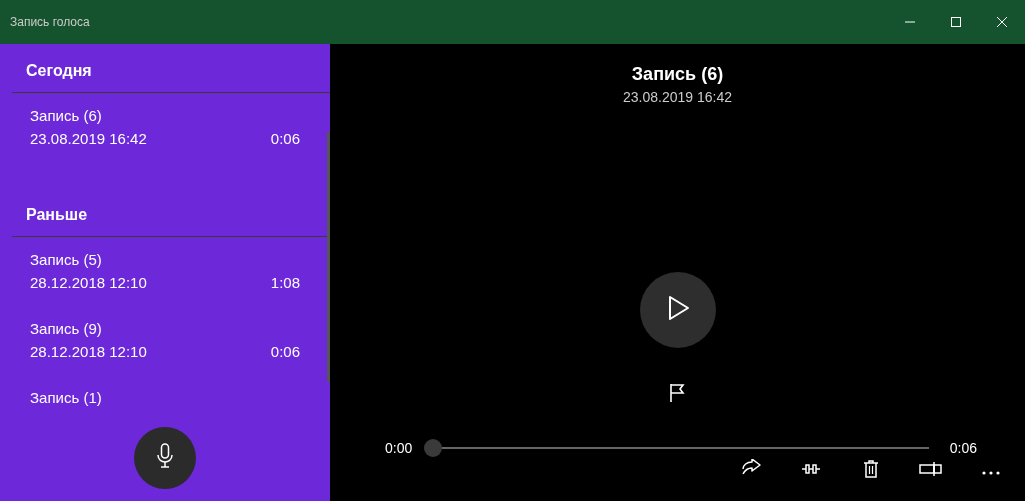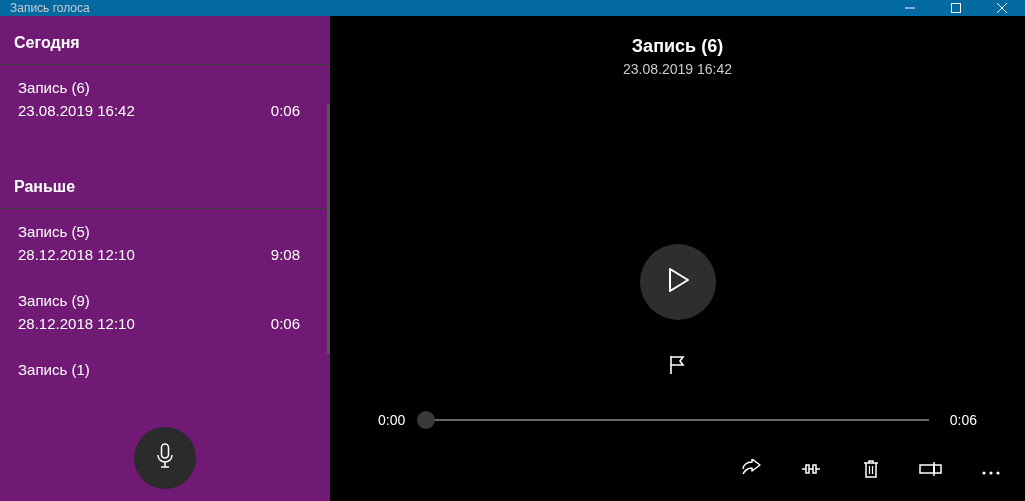--- a/index.html
+++ b/index.html
@@ -12,8 +12,8 @@
     flex-direction: column;
   }
   .titlebar {
-    height: 16px;
-    background: #0369a1;
+    height: 44px;
+    background: #14532d;
     display: flex;
     align-items: center;
     justify-content: space-between;

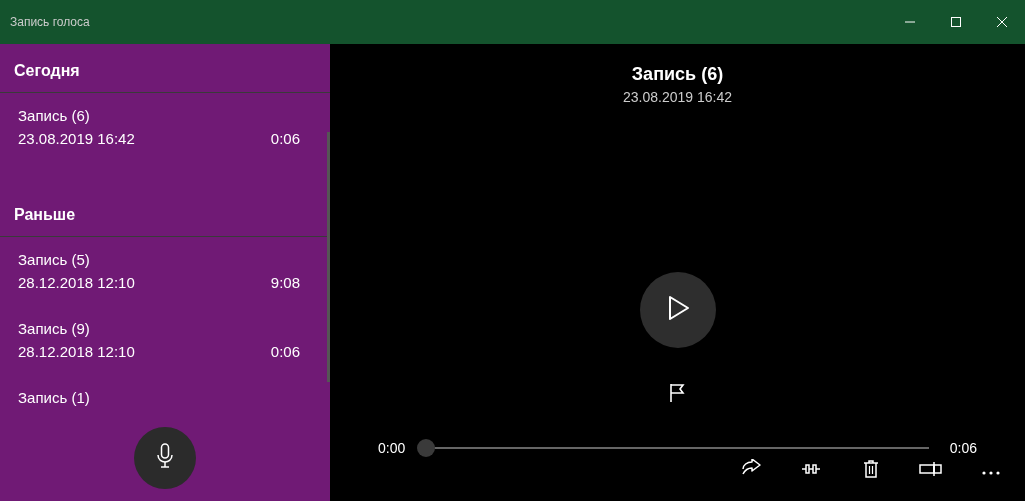--- a/index.html
+++ b/index.html
@@ -41,10 +41,11 @@
   }
   .sidebar {
     width: 330px;
-    background: #701a75;
+    background: #6d28d9;
     display: flex;
     flex-direction: column;
     position: relative;
+    padding-left: 12px;
   }
   .sidebar-scroll {
     flex: 1;

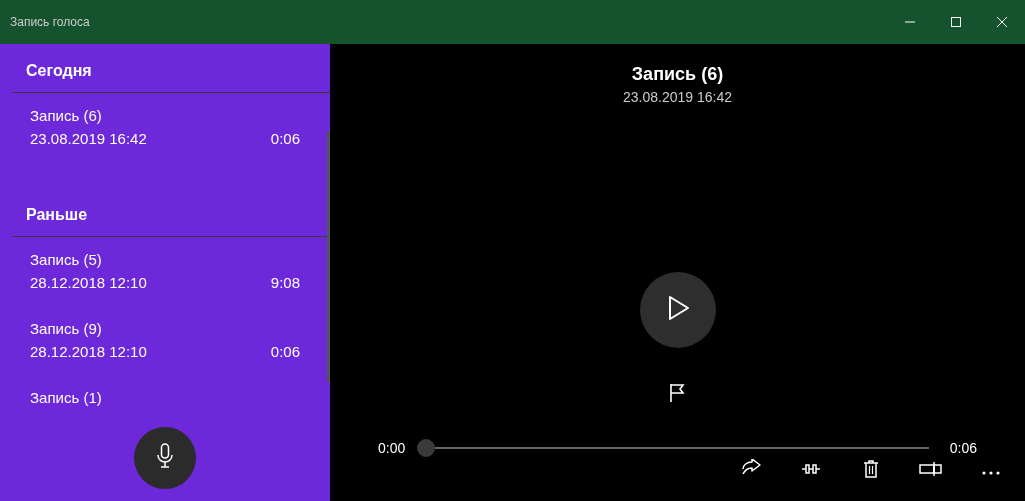--- a/index.html
+++ b/index.html
@@ -230,7 +230,7 @@
         <div class="recording-title">Запись (5)</div>
         <div class="recording-row2">
           <span>28.12.2018 12:10</span>
-          <span>9:08</span>
+          <span>1:08</span>
         </div>
       </div>
 

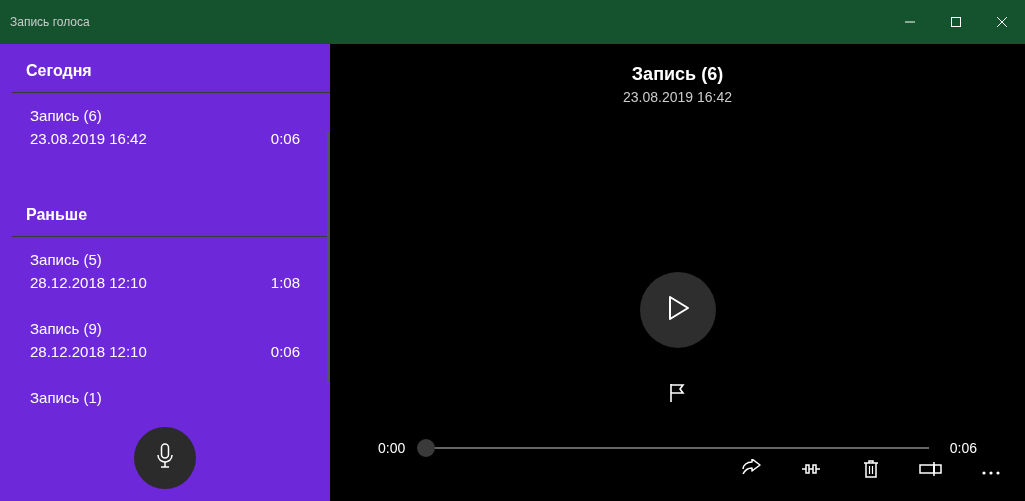--- a/index.html
+++ b/index.html
@@ -151,7 +151,7 @@
   }
   .timeline {
     position: absolute;
-    left: 48px;
+    left: 55px;
     right: 48px;
     top: 396px;
     display: flex;

